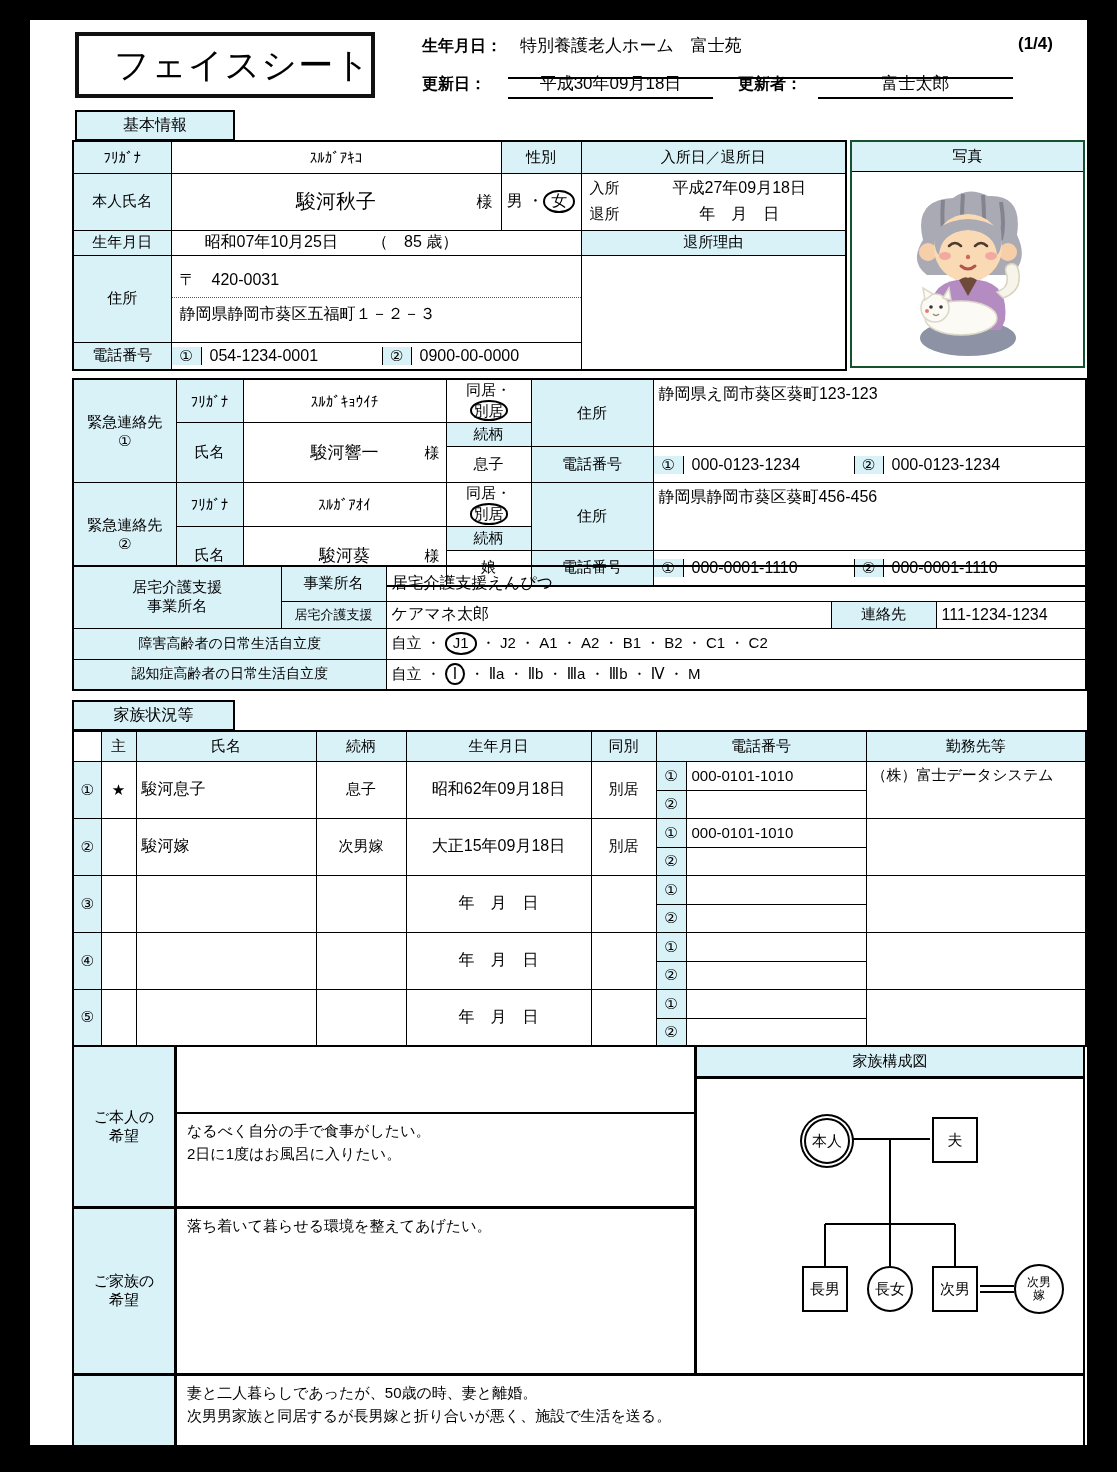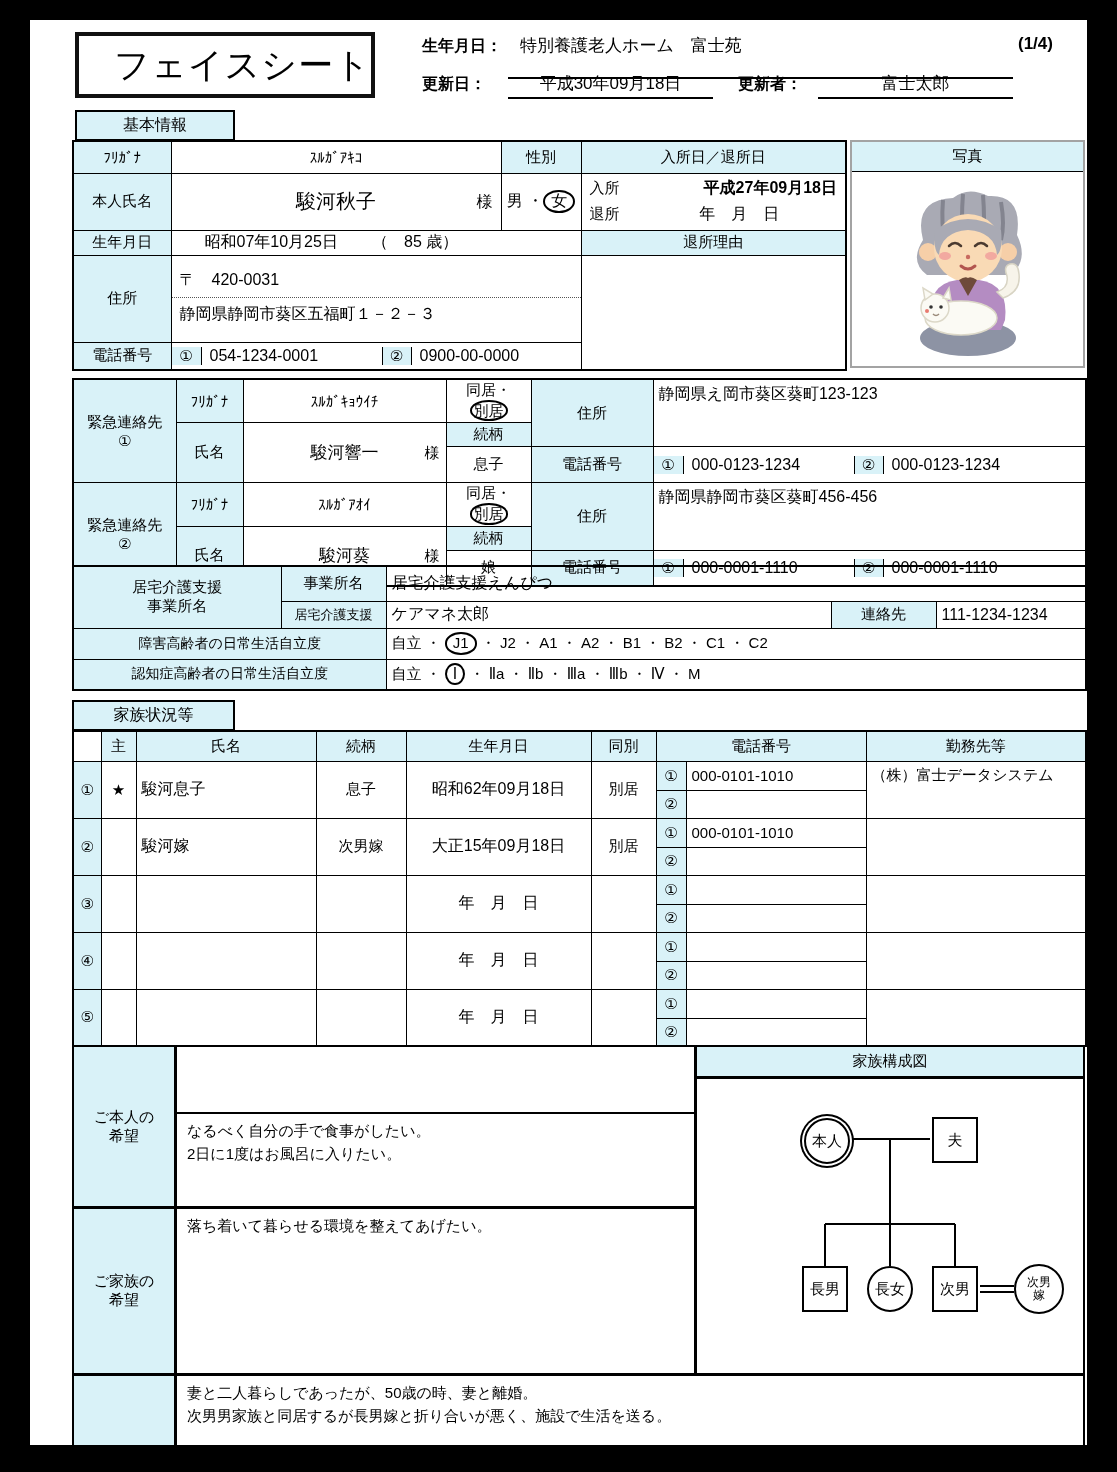--- a/index.html
+++ b/index.html
@@ -111,7 +111,7 @@
   </tbody>
     </table>
 
-  <div class="abs" style="left:820px;top:120px;width:235px;height:228px;border:2px solid #a3a3a3;">
+  <div class="abs" style="left:820px;top:120px;width:235px;height:228px;border:2px solid #14532d;">
     <div class="hdr" style="height:30px;border-bottom:1px solid #000;display:flex;align-items:center;justify-content:center;font-size:15px;">写真</div>
     <div style="height:196px;display:flex;align-items:center;justify-content:center;">
       <svg width="170" height="180" viewBox="0 0 170 180">

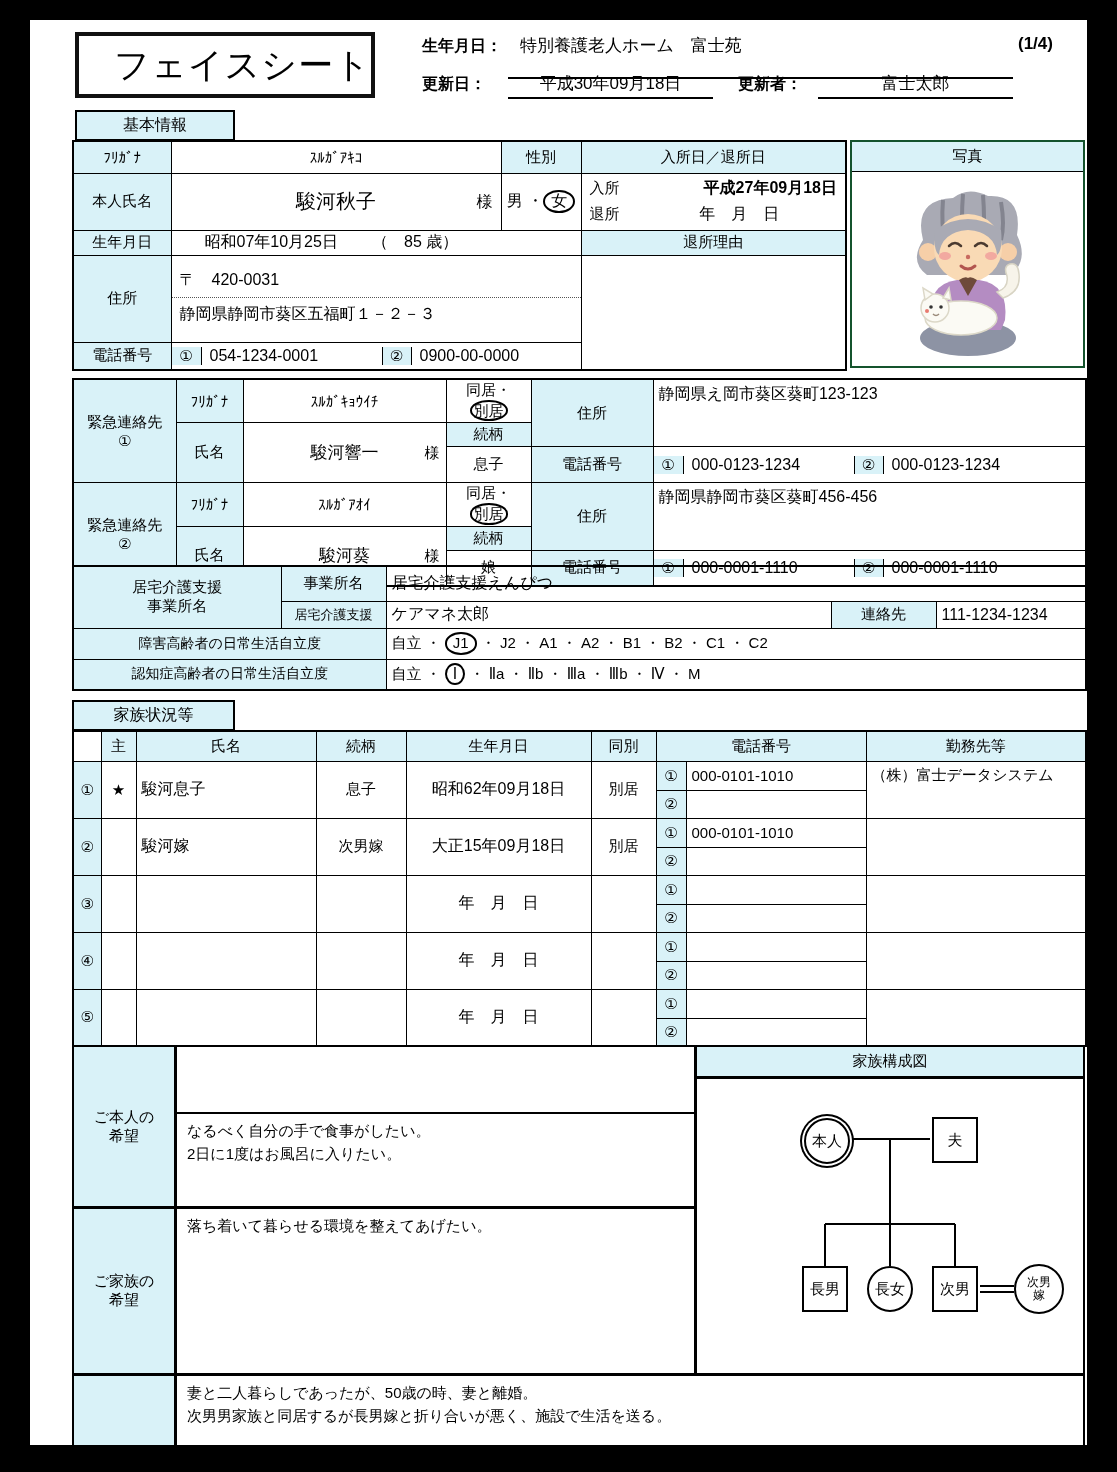--- a/index.html
+++ b/index.html
@@ -73,7 +73,7 @@
       <td style="padding:2px 8px;">
         <div style="display:flex;align-items:center;height:26px;">
           <span style="width:52px;">入所</span>
-          <span style="flex:1;text-align:right;font-size:16px;font-weight:bold;">平成27年09月18日</span>
+          <span style="flex:1;text-align:center;font-size:16px;">平成27年09月18日</span>
         </div>
         <div style="display:flex;align-items:center;height:26px;">
           <span style="width:52px;">退所</span>

